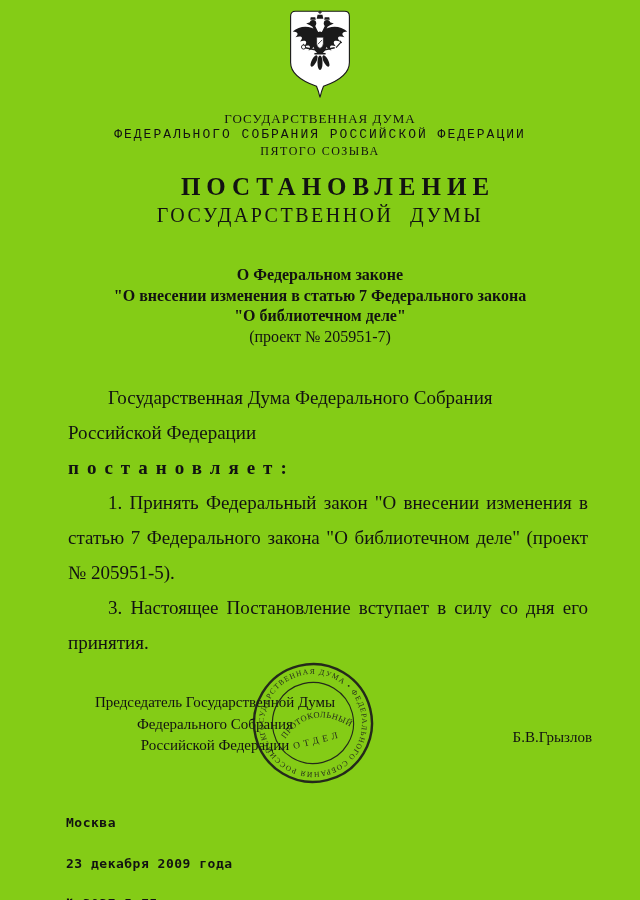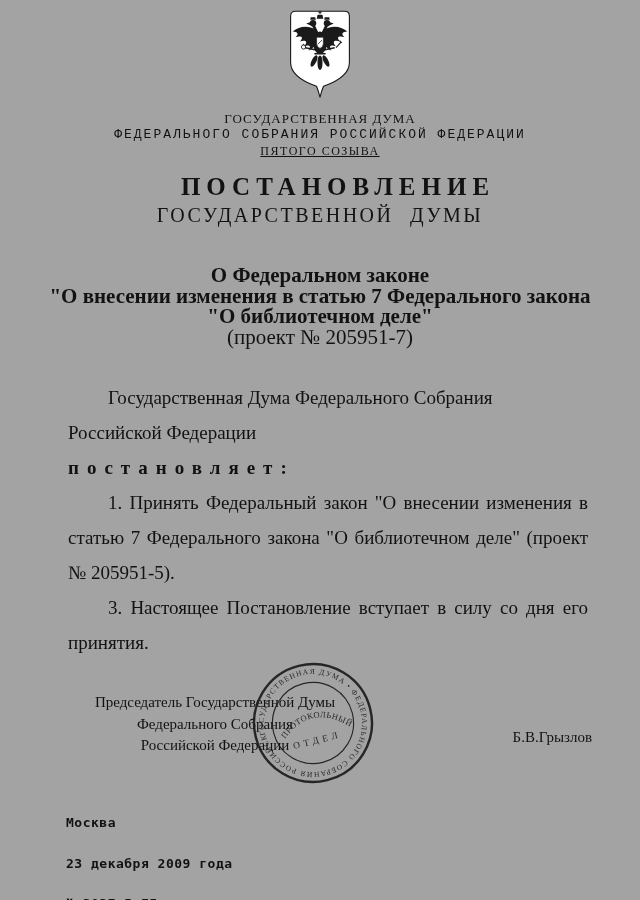--- a/index.html
+++ b/index.html
@@ -7,7 +7,7 @@
     position: relative;
     width: 640px;
     height: 900px;
-    background: #a3a3a3;
+    background: #84cc16;
     color: #121212;
     font-family: "Liberation Serif", serif;
     overflow: hidden;

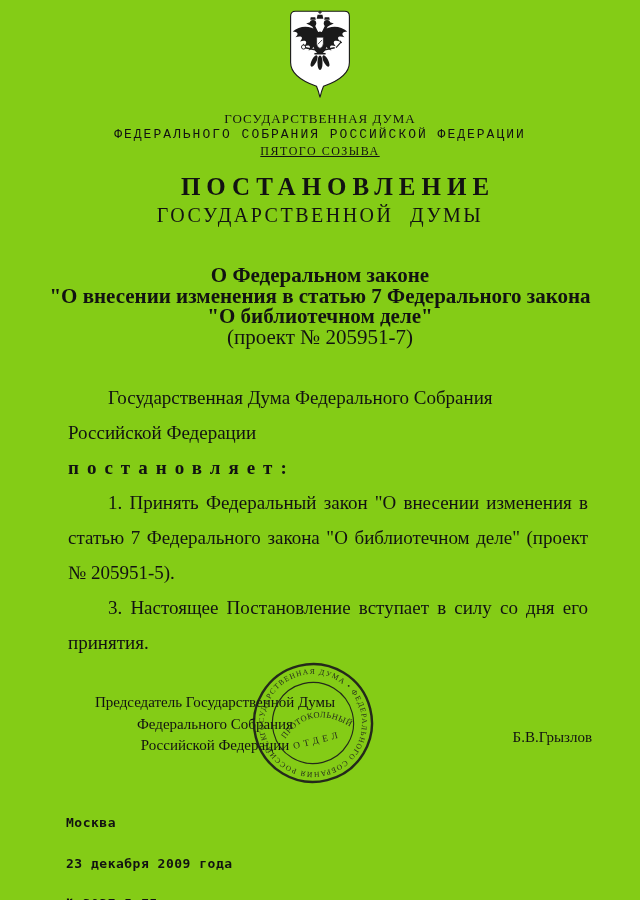--- a/index.html
+++ b/index.html
@@ -24,7 +24,7 @@
   .org { text-align: center; margin-top: 12px; line-height: 16px; }
   .org-l1 { font-size: 13px; letter-spacing: 1px; }
   .org-l2 { font-size: 13px; letter-spacing: 2px; font-family: Liberation Mono, monospace; }
-  .org-l3 { font-size: 12px; letter-spacing: 1.5px; text-decoration: underline; }
+  .org-l3 { font-size: 12px; letter-spacing: 1.5px; }
   
   .doctype { text-align: center; margin-top: 13px; }
   .dt1 { font-size: 25px; font-weight: bold; letter-spacing: 6px; line-height: 30px; padding-left: 36px; }

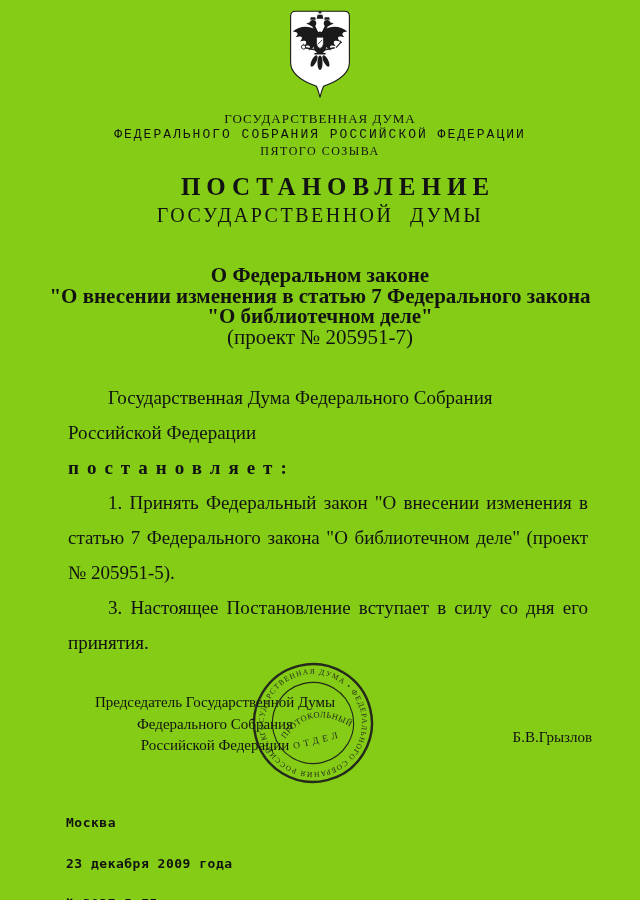--- a/index.html
+++ b/index.html
@@ -30,7 +30,7 @@
   .dt1 { font-size: 25px; font-weight: bold; letter-spacing: 6px; line-height: 30px; padding-left: 36px; }
   .dt2 { font-size: 20px; letter-spacing: 2.5px; word-spacing: 9px; line-height: 27px; text-align: center; }
   
-  .rtitle { text-align: center; margin-top: 36px; line-height: 20.5px; font-size: 21px; }
+  .rtitle { text-align: center; margin-top: 36px; line-height: 20.5px; font-size: 16px; }
   .t-b { font-weight: bold; }
   .t-r { font-weight: normal; }
   

